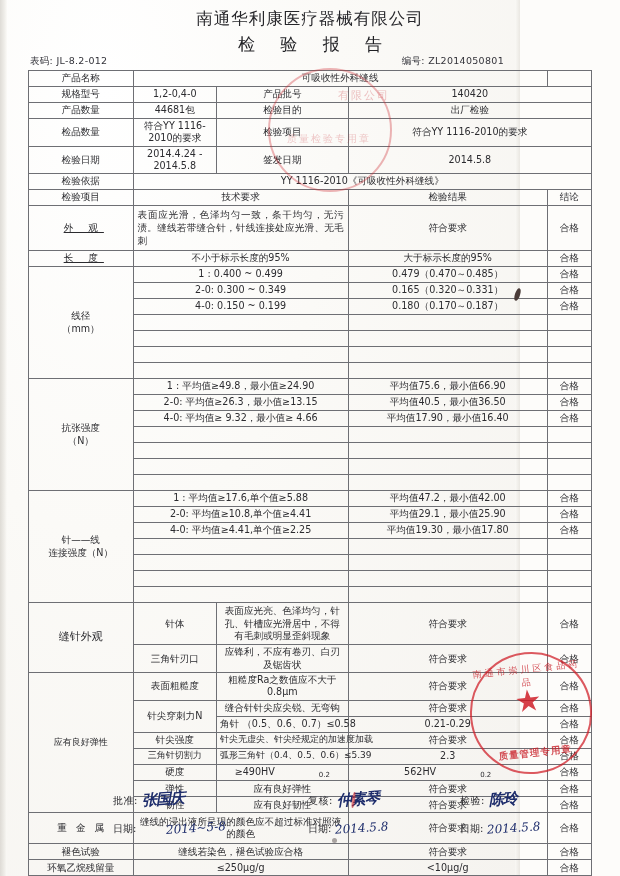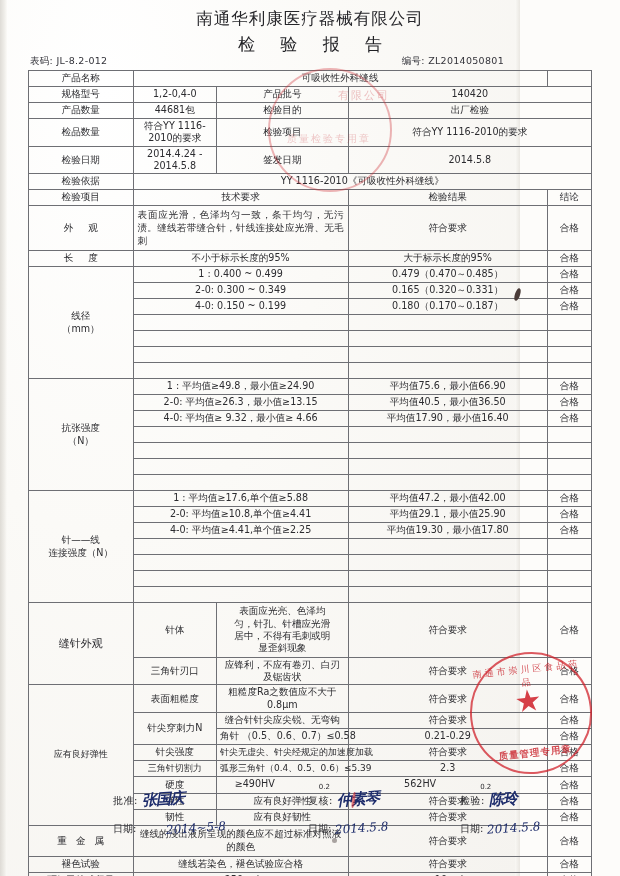--- a/index.html
+++ b/index.html
@@ -67,7 +67,7 @@
     background:transparent;
   }
   td.lft{text-align:left;padding-left:5px;margin-top:32px;}
-  td.sp{letter-spacing:6px;text-indent:6px;}
+  td.sp{letter-spacing:6px;text-indent:6px;text-decoration:underline;}
   td.sp3{letter-spacing:3px;text-indent:3px;}
   td.vlabel{letter-spacing:0;line-height:1.45;}
   td.blank{height:14px;}

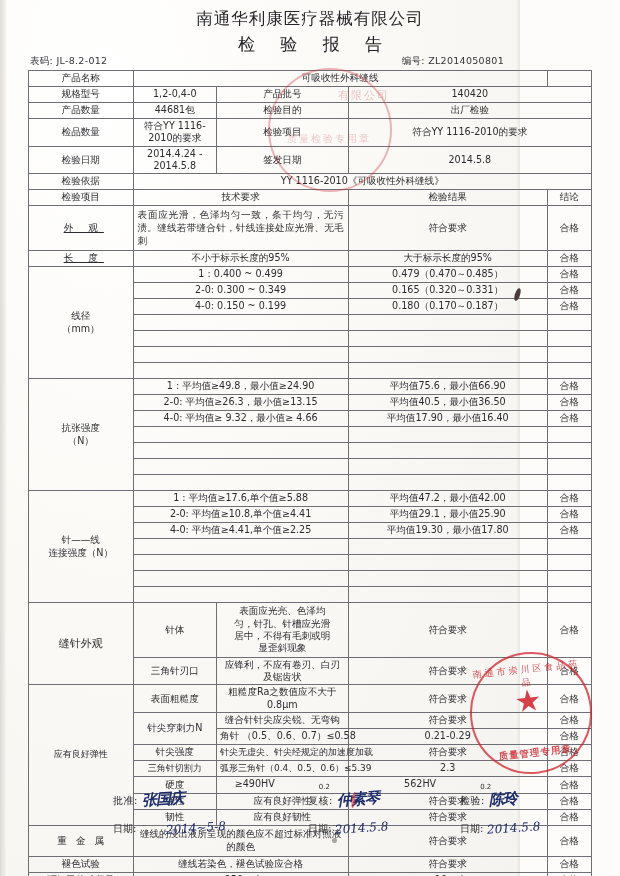--- a/index.html
+++ b/index.html
@@ -354,7 +354,7 @@
       <tr>
         <td rowspan="2" style="width:26px;letter-spacing:0;line-height:1.5;font-size:11px">缝针外观</td>
         <td colspan="2">针体</td>
-        <td style="height:26px;padding:2px 15px;line-height:1.3">表面应光亮、色泽均匀，针孔、针槽应光滑居中，不得有毛刺或明显歪斜现象</td>
+        <td style="height:26px;padding:2px 3px;line-height:1.3">表面应光亮、色泽均匀，针孔、针槽应光滑居中，不得有毛刺或明显歪斜现象</td>
         <td>符合要求</td>
         <td>合格</td>
       </tr>

